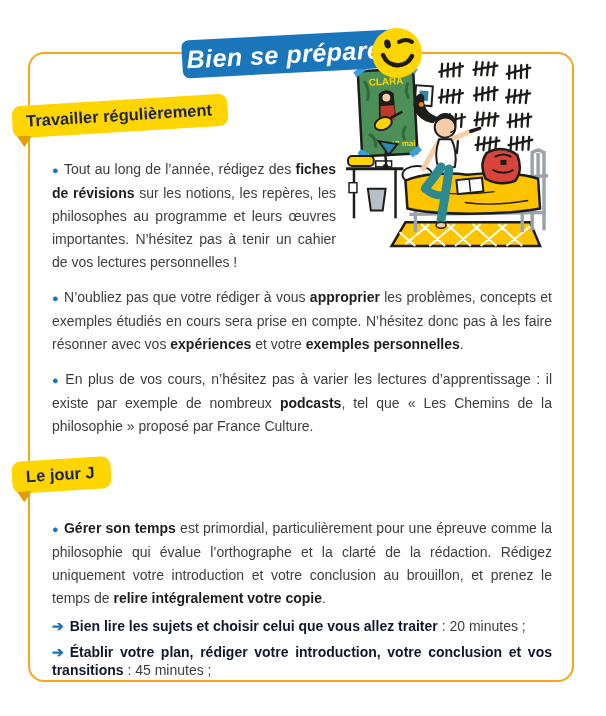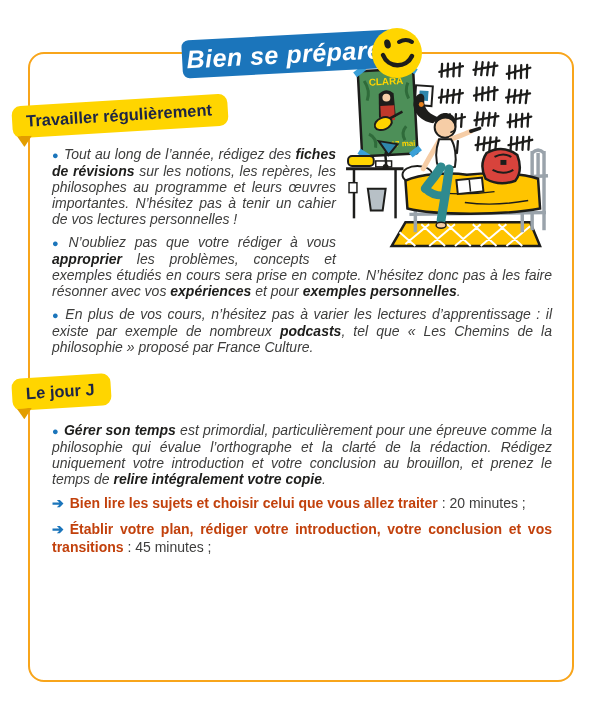--- a/index.html
+++ b/index.html
@@ -68,10 +68,9 @@
   .para{
     text-align:justify;
     font-size:14px;
-    line-height:16px;
+    line-height:23px;
     color:#3d3d3c;
-    margin:0 0 7px 0;
-    font-style:italic;
+    margin:12px 0 7px 0;
   }
   .para b{color:#1d1d1b;}
   .dot{

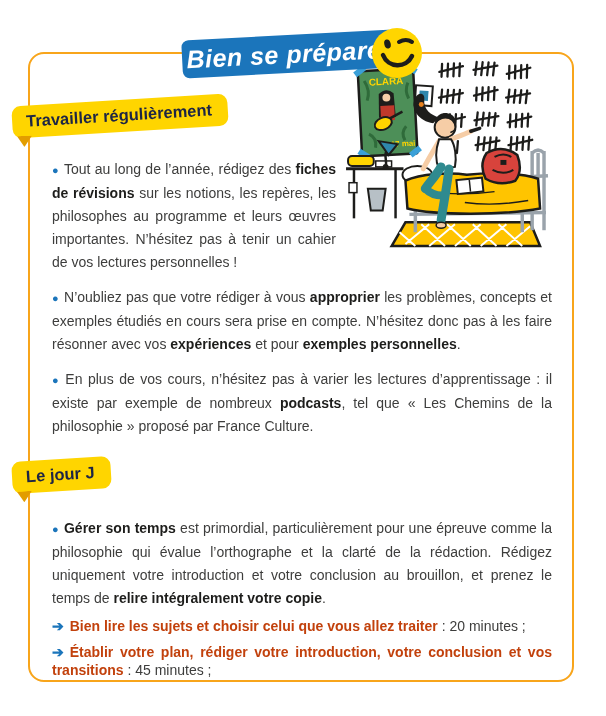--- a/index.html
+++ b/index.html
@@ -235,7 +235,7 @@
       </svg>
 
       <p class="para"><span class="dot">●</span><span><span>Tout au long de l’année, rédigez des </span><b>fiches de révisions</b><span> sur les notions, les repères, les philosophes au programme et leurs œuvres importantes. N’hésitez pas à tenir un cahier de vos lectures personnelles !</span></span></p>
-      <p class="para"><span class="dot">●</span><span><span>N’oubliez pas que votre rédiger à vous </span><b>approprier</b><span> les problèmes, concepts et exemples étudiés en cours sera prise en compte. N’hésitez donc pas à les faire résonner avec vos </span><b>expériences</b><span> et pour </span><b>exemples personnelles</b><span>.</span></span></p>
+      <p class="para"><span class="dot">●</span><span><span>N’oubliez pas que votre rédiger à vous </span><b>approprier</b><span> les problèmes, concepts et exemples étudiés en cours sera prise en compte. N’hésitez donc pas à les faire résonner avec vos </span><b>expériences</b><span> et votre </span><b>exemples personnelles</b><span>.</span></span></p>
       <p class="para"><span class="dot">●</span><span><span>En plus de vos cours, n’hésitez pas à varier les lectures d’apprentissage : il existe par exemple de nombreux </span><b>podcasts</b><span>, tel que « Les Chemins de la philosophie » proposé par France Culture.</span></span></p>
 
       <div class="clear"></div>

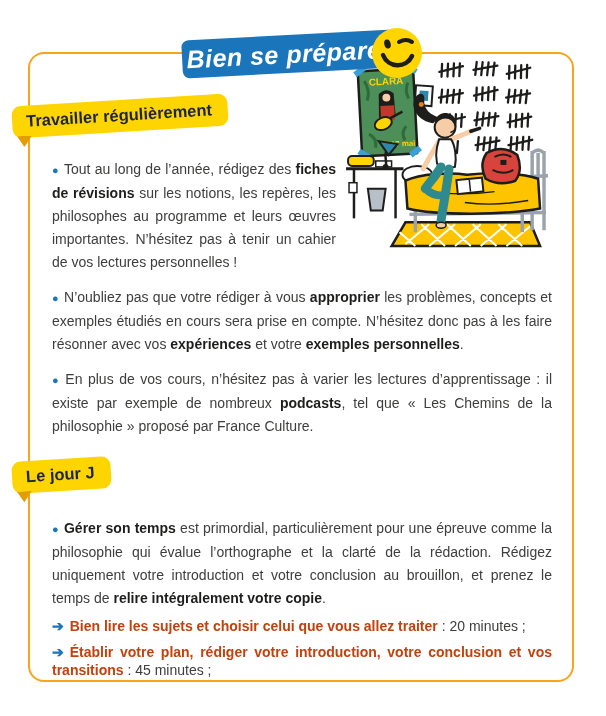--- a/index.html
+++ b/index.html
@@ -85,7 +85,7 @@
     color:#3d3d3c;
     margin:0 0 8px 0;
   }
-  .step b{color:#c2410c;}
+  .step b{color:#0f172a;}
   .arrow{
     color:#1b75bb;
     font-weight:bold;

